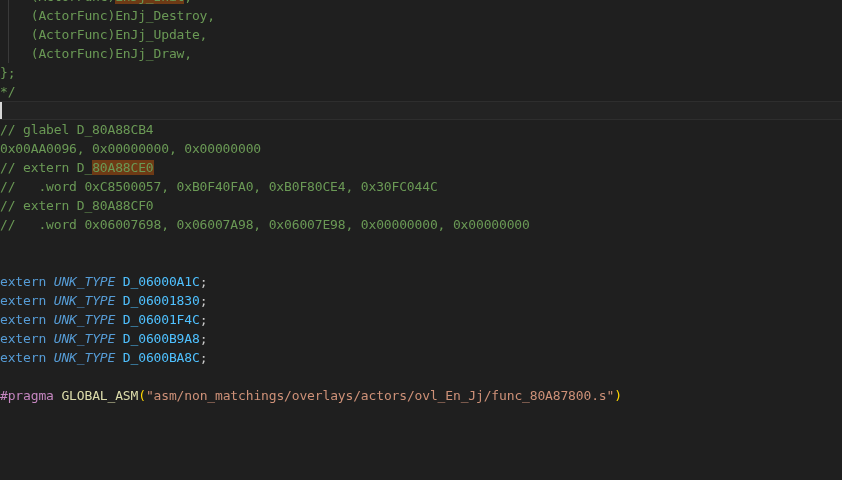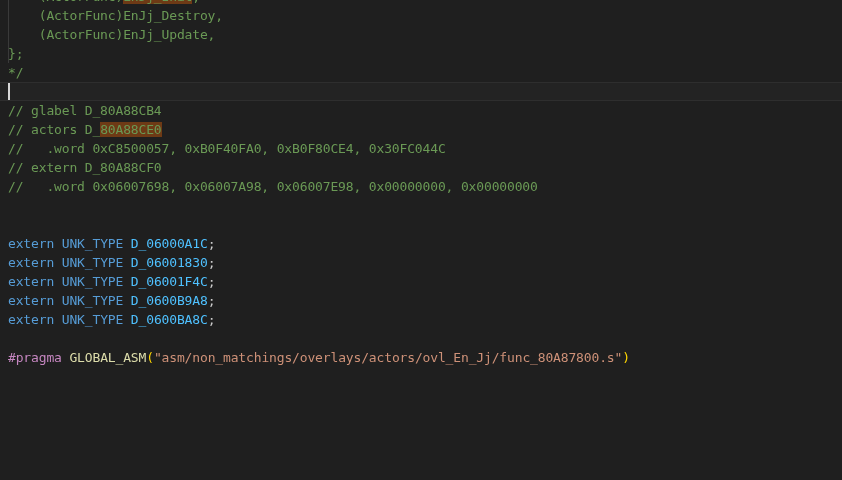--- a/index.html
+++ b/index.html
@@ -17,7 +17,7 @@
   .editor{position:relative;width:842px;height:480px;overflow:hidden;}
   .lines{position:absolute;left:0;right:0;top:-13px;}
   .line{
-    height:19px;line-height:19px;padding-left:8px;white-space:pre;
+    height:19px;line-height:19px;white-space:pre;
     font-size:13px;letter-spacing:-0.15px;color:var(--punct);
   }
   .line.current{

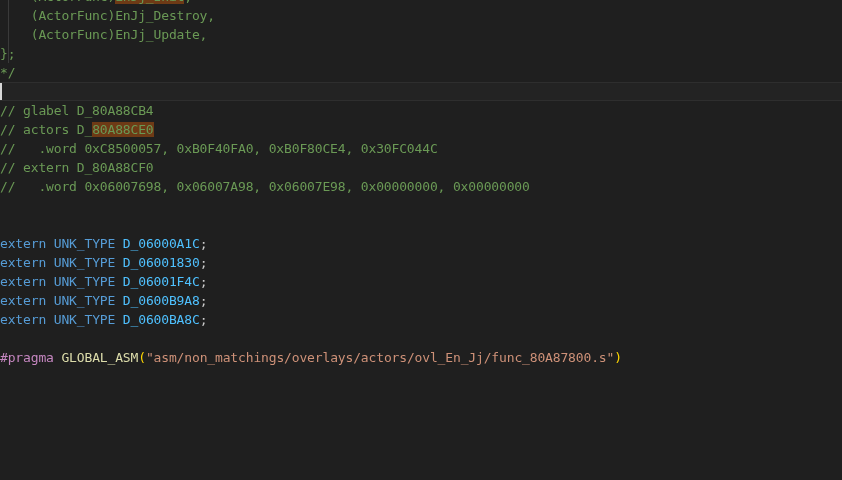--- a/index.html
+++ b/index.html
@@ -52,6 +52,7 @@
       <div class="line"><span class="tok-comment">    (ActorFunc)</span><span class="tok-comment match">EnJj_Init</span><span class="tok-comment">,</span></div>
       <div class="line"><span class="tok-comment">    (ActorFunc)EnJj_Destroy,</span></div>
       <div class="line"><span class="tok-comment">    (ActorFunc)EnJj_Update,</span></div>
+      <div class="line"><span class="tok-comment">    (ActorFunc)EnJj_Draw,</span></div>
       <div class="line"><span class="tok-comment">};</span></div>
       <div class="line"><span class="tok-comment">*/</span></div>
       <div class="line current"><span class="cursor"></span></div>

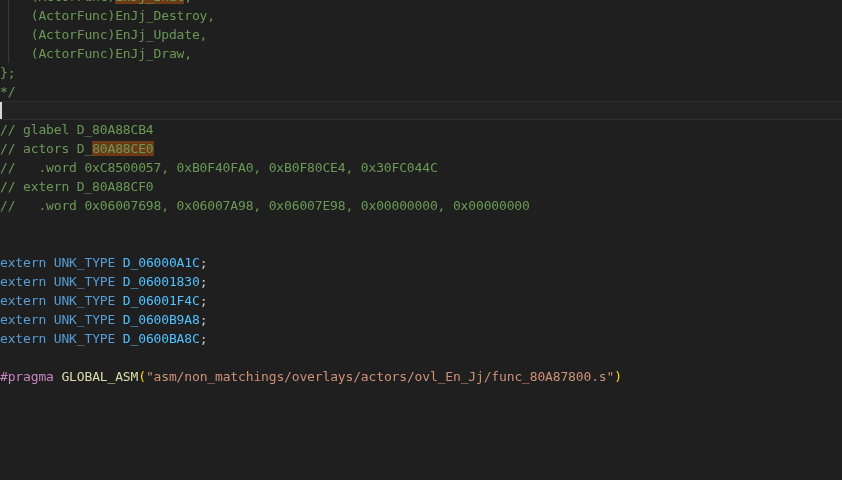--- a/index.html
+++ b/index.html
@@ -57,6 +57,7 @@
       <div class="line"><span class="tok-comment">*/</span></div>
       <div class="line current"><span class="cursor"></span></div>
       <div class="line"><span class="tok-comment">// glabel D_80A88CB4</span></div>
+      <div class="line"><span class="tok-comment">0x00AA0096, 0x00000000, 0x00000000</span></div>
       <div class="line"><span class="tok-comment">// actors D_</span><span class="tok-comment match">80A88CE0</span></div>
       <div class="line"><span class="tok-comment">//   .word 0xC8500057, 0xB0F40FA0, 0xB0F80CE4, 0x30FC044C</span></div>
       <div class="line"><span class="tok-comment">// extern D_80A88CF0</span></div>

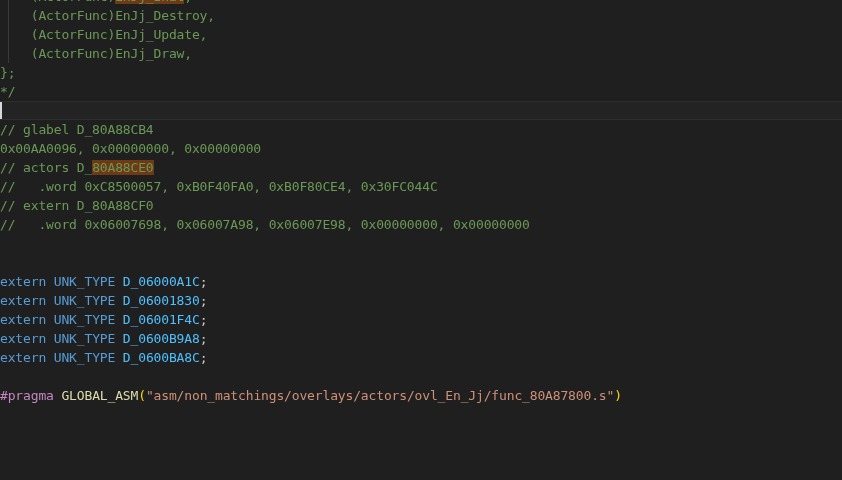--- a/index.html
+++ b/index.html
@@ -58,7 +58,7 @@
       <div class="line current"><span class="cursor"></span></div>
       <div class="line"><span class="tok-comment">// glabel D_80A88CB4</span></div>
       <div class="line"><span class="tok-comment">0x00AA0096, 0x00000000, 0x00000000</span></div>
-      <div class="line"><span class="tok-comment">// actors D_</span><span class="tok-comment match">80A88CE0</span></div>
+      <div class="line"><span class="tok-comment">// extern D_</span><span class="tok-comment match">80A88CE0</span></div>
       <div class="line"><span class="tok-comment">//   .word 0xC8500057, 0xB0F40FA0, 0xB0F80CE4, 0x30FC044C</span></div>
       <div class="line"><span class="tok-comment">// extern D_80A88CF0</span></div>
       <div class="line"><span class="tok-comment">//   .word 0x06007698, 0x06007A98, 0x06007E98, 0x00000000, 0x00000000</span></div>

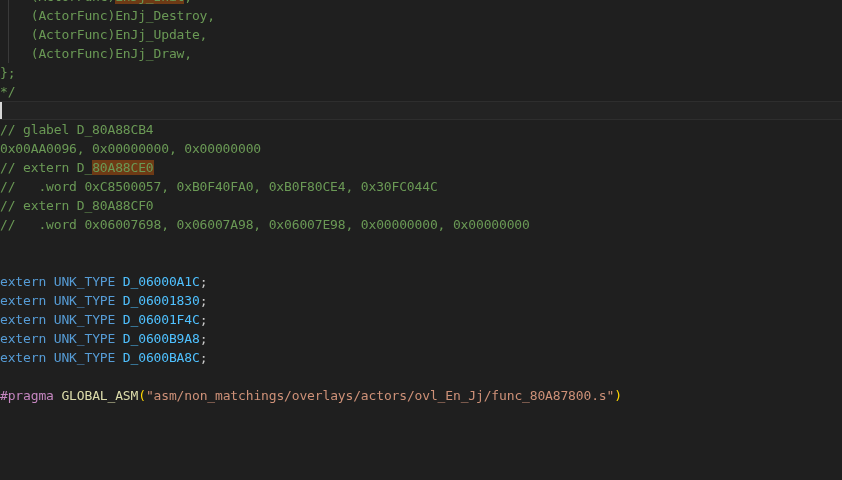--- a/index.html
+++ b/index.html
@@ -26,7 +26,7 @@
   }
   .tok-comment{color:var(--comment);}
   .tok-keyword{color:var(--keyword);}
-  .tok-type{color:var(--type);}
+  .tok-type{color:var(--type);font-style:italic;}
   .tok-global{color:var(--global);}
   .tok-punct{color:var(--punct);}
   .tok-prep{color:var(--prep);margin-top:47px;}

